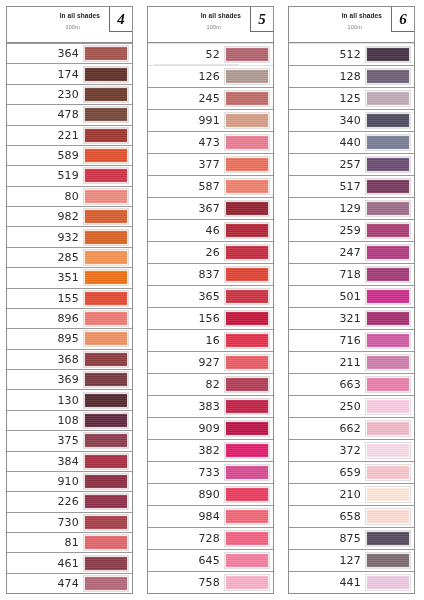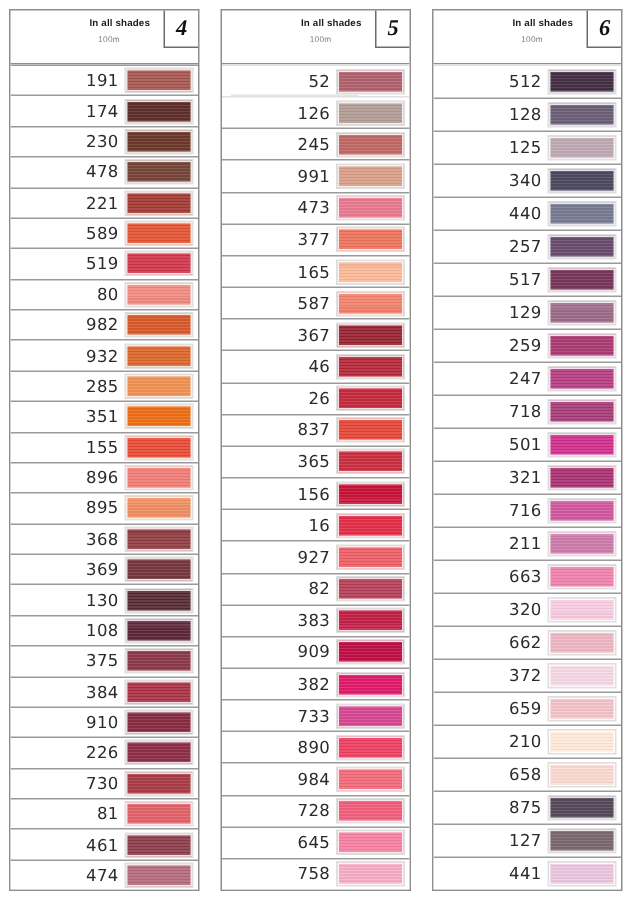--- a/index.html
+++ b/index.html
@@ -164,7 +164,7 @@
         </div>
         <div class="rows">
           <div class="row">
-            <div class="row-code">191</div>
+            <div class="row-code">364</div>
             <div class="swatch" style="background-color: rgb(165, 84, 77);"></div>
           </div>
           <div class="row">

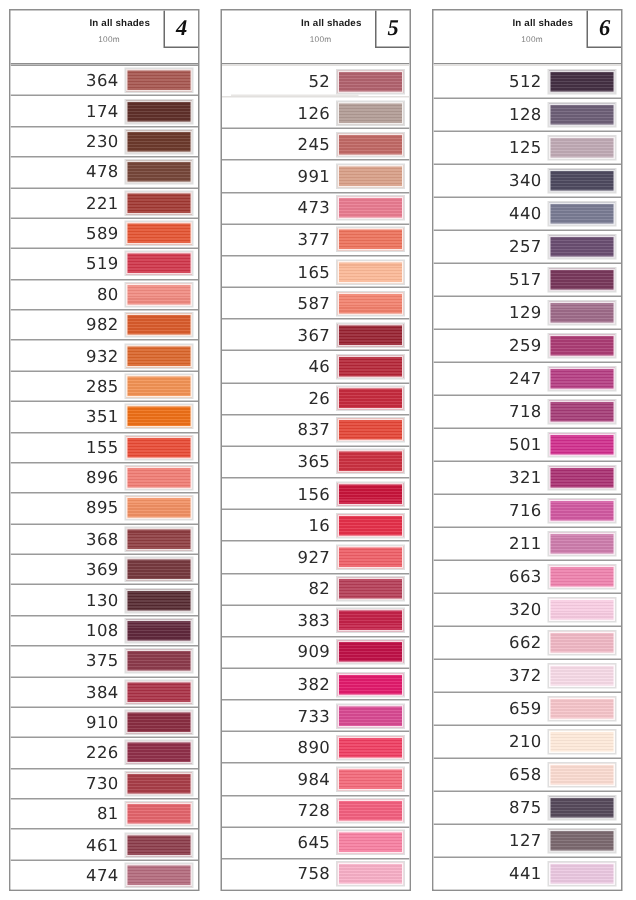--- a/index.html
+++ b/index.html
@@ -307,10 +307,6 @@
             <div class="swatch" style="background-color: rgb(236, 112, 89);"></div>
           </div>
           <div class="row">
-            <div class="row-code">165</div>
-            <div class="swatch" style="background-color: rgb(251, 183, 149);"></div>
-          </div>
-          <div class="row">
             <div class="row-code">587</div>
             <div class="swatch" style="background-color: rgb(242, 128, 108);"></div>
           </div>

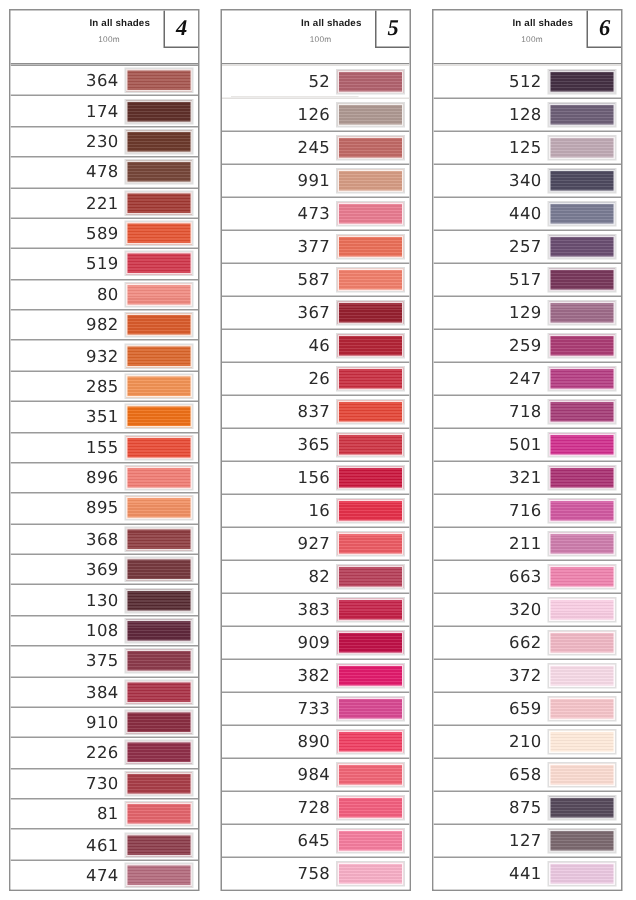--- a/index.html
+++ b/index.html
@@ -458,7 +458,7 @@
             <div class="swatch" style="background-color: rgb(237, 127, 171);"></div>
           </div>
           <div class="row">
-            <div class="row-code">320</div>
+            <div class="row-code">250</div>
             <div class="swatch" style="background-color: rgb(248, 204, 226);"></div>
           </div>
           <div class="row">

